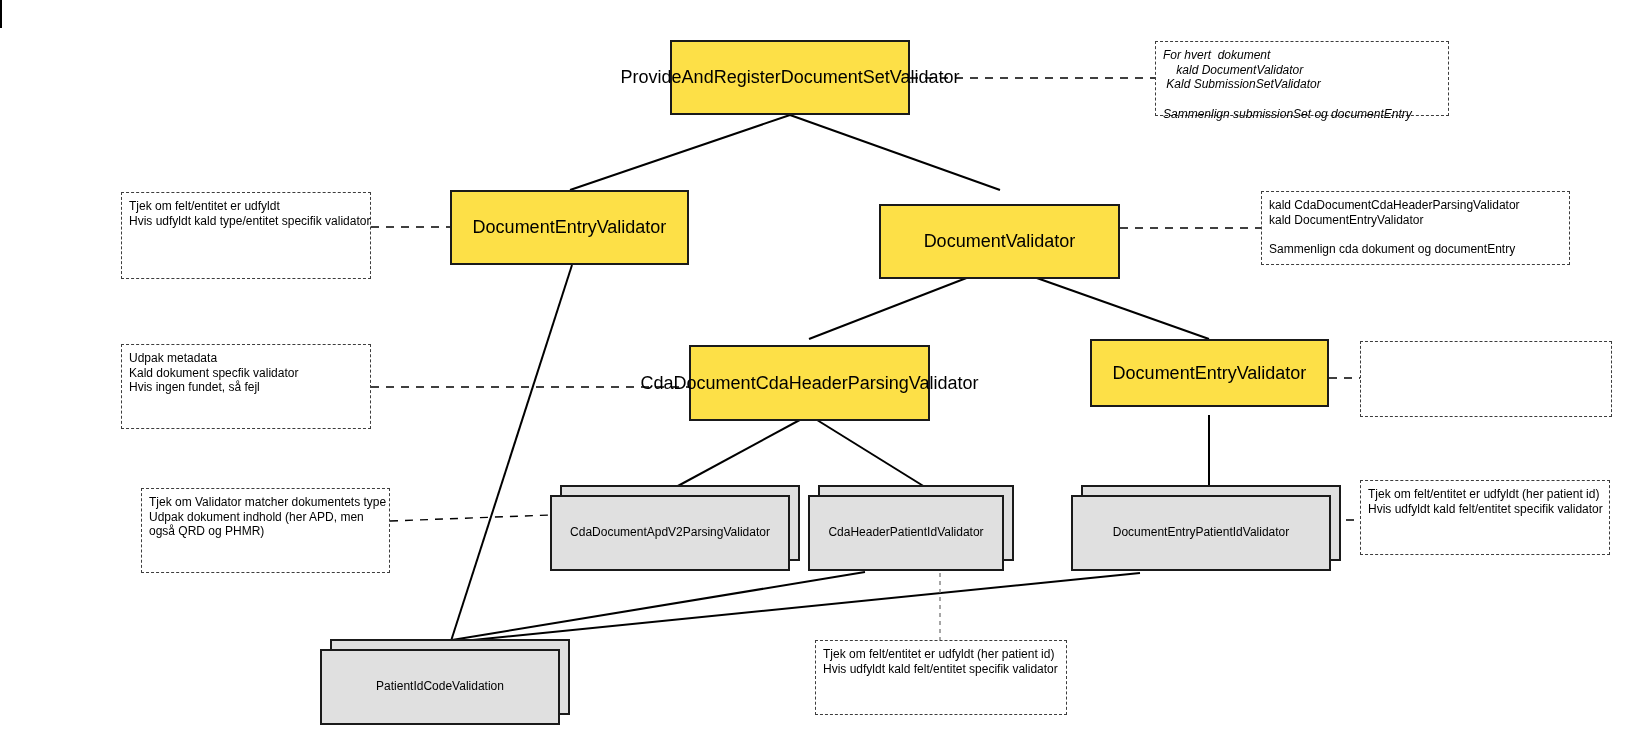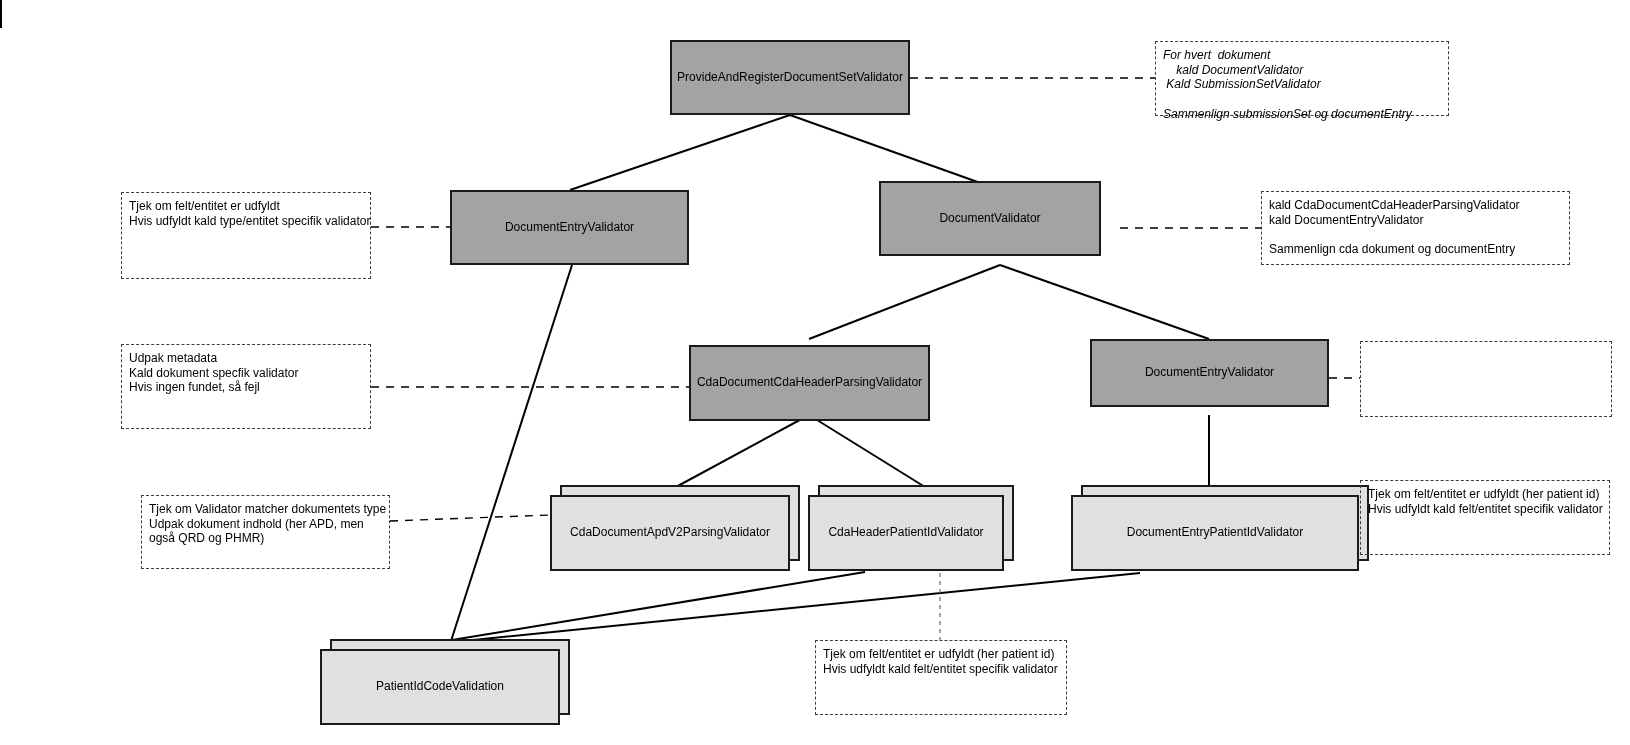--- a/index.html
+++ b/index.html
@@ -21,13 +21,13 @@
   .node {
     position: absolute;
     box-sizing: border-box;
-    background: #a3a3a3;
+    background: #fde047;
     border: 2px solid #1a1a1a;
     display: flex;
     align-items: center;
     justify-content: center;
     text-align: center;
-    font-size: 12px;
+    font-size: 18px;
     line-height: 1.15;
     z-index: 2;
   }

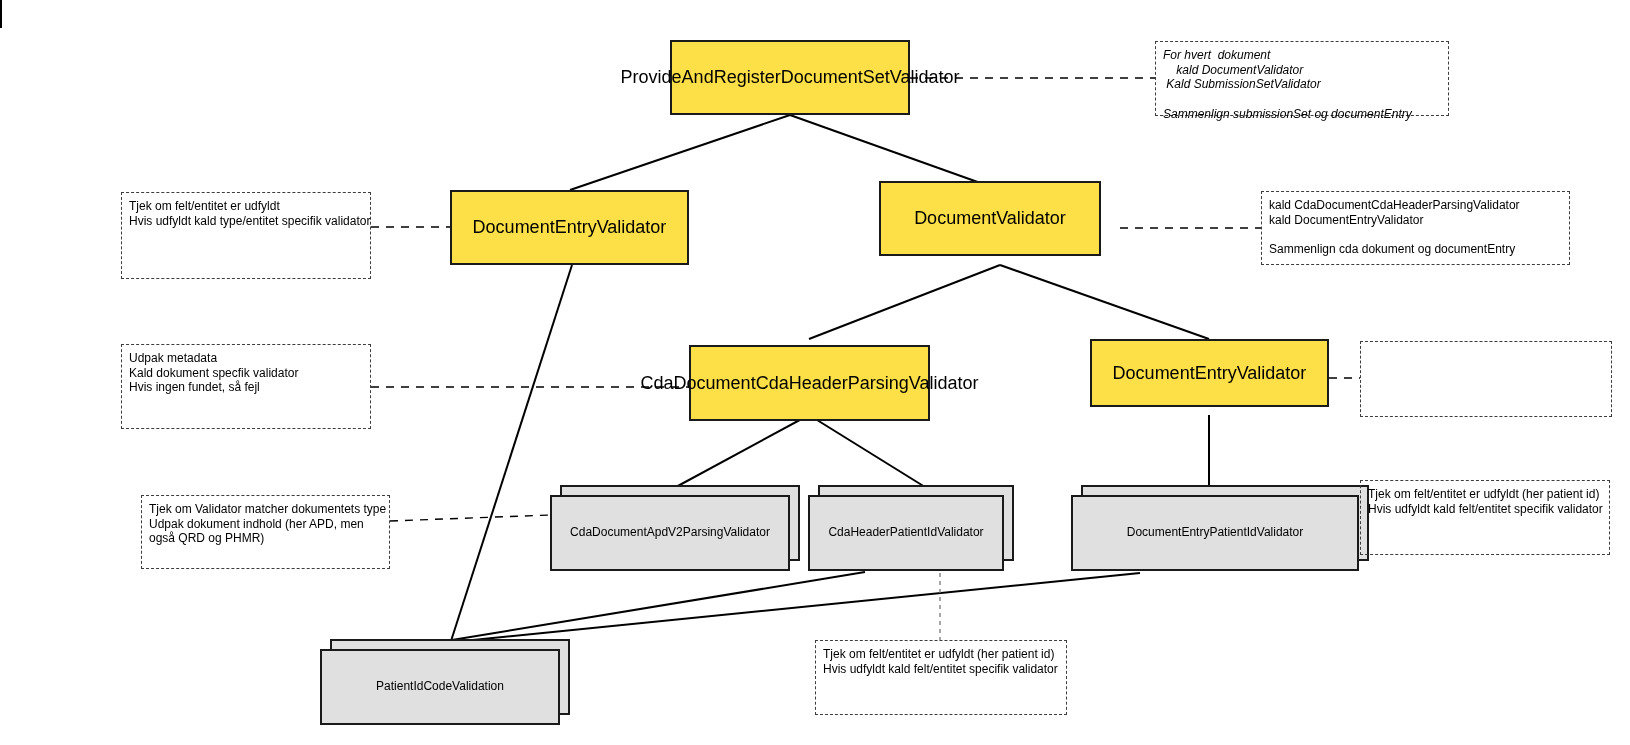--- a/index.html
+++ b/index.html
@@ -108,7 +108,7 @@
 
   <div class="node" style="left:450px; top:190px; width:239px; height:75px;">DocumentEntryValidator</div>
 
-  <div class="node" style="left:879px; top:181px; width:222px; height:75px;">DocumentValidator</div>
+  <div class="node" style="left:879px; top:204px; width:241px; height:75px;">DocumentValidator</div>
 
   <div class="node" style="left:689px; top:345px; width:241px; height:76px;">CdaDocumentCdaHeaderParsingValidator</div>
 

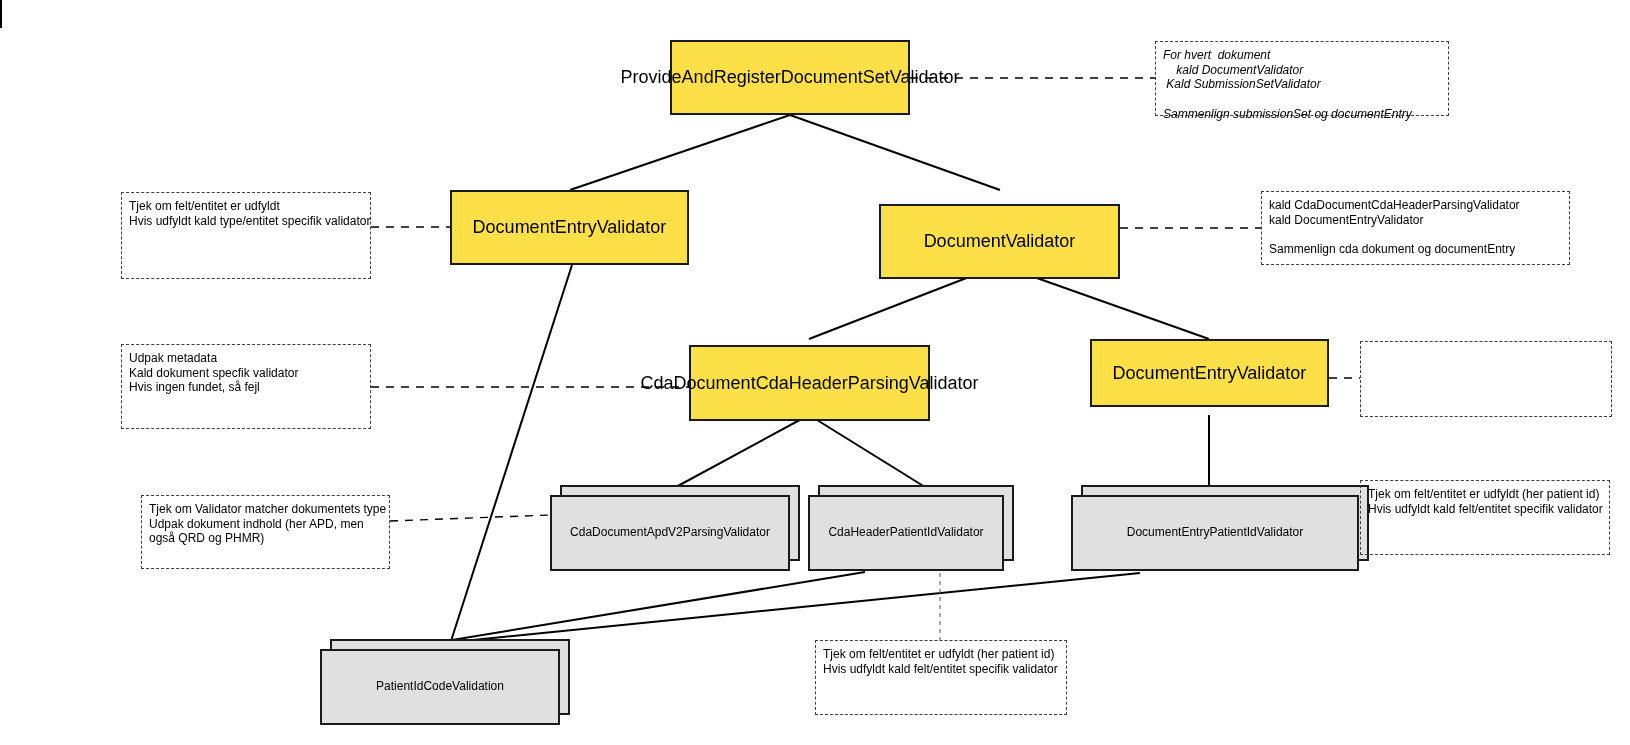--- a/index.html
+++ b/index.html
@@ -154,7 +154,7 @@
 
   <div class="note" style="left:1360px; top:341px; width:252px; height:76px;"></div>
 
-  <div class="note" style="left:141px; top:488px; width:249px; height:74px;margin-top:7px;">Tjek om Validator matcher dokumentets type
+  <div class="note" style="left:141px; top:488px; width:249px; height:85px;">Tjek om Validator matcher dokumentets type
 Udpak dokument indhold (her APD, men
 også QRD og PHMR)</div>
 

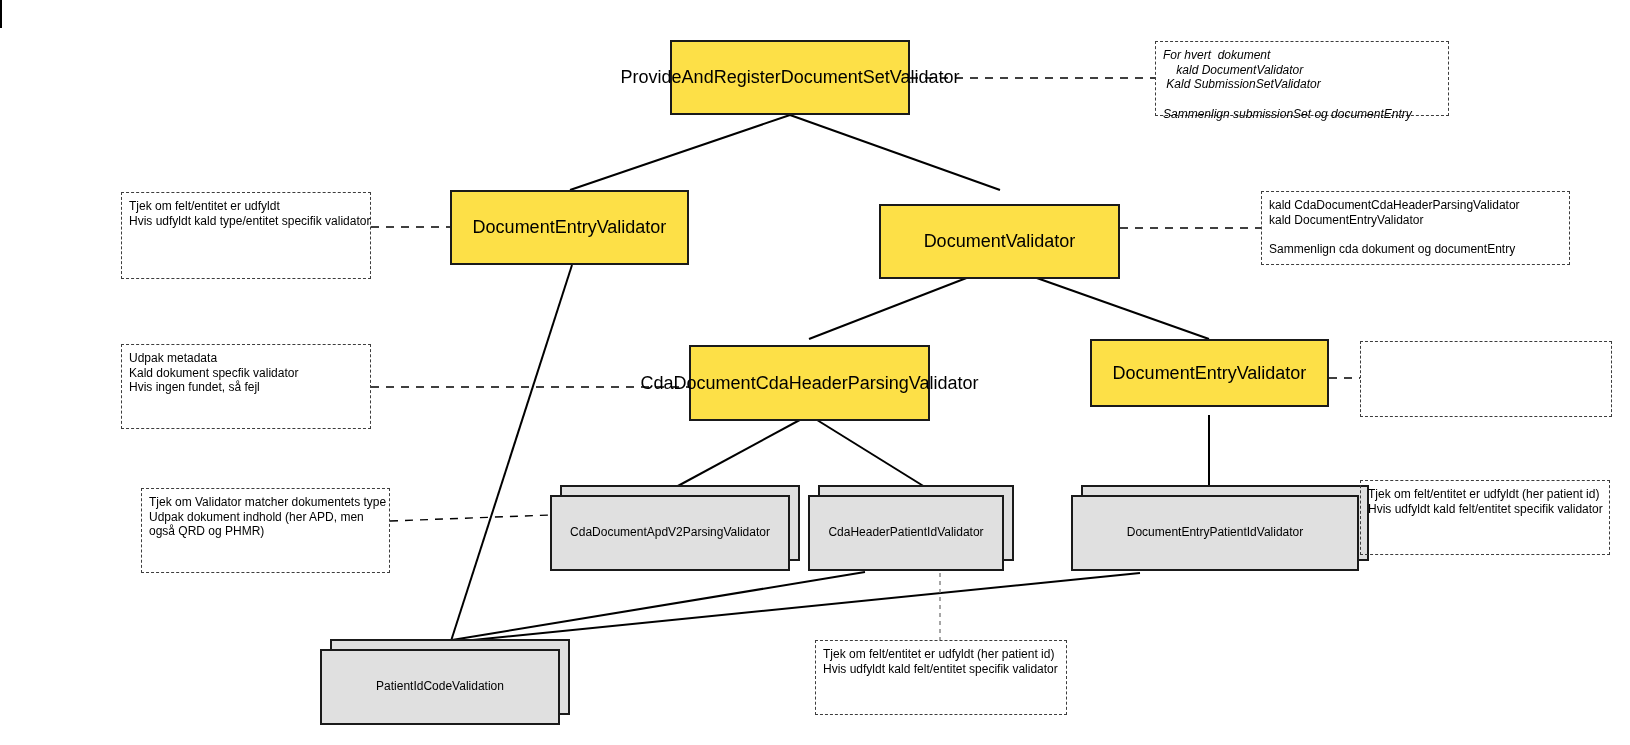--- a/index.html
+++ b/index.html
@@ -124,7 +124,7 @@
     <div class="front">CdaHeaderPatientIdValidator</div>
   </div>
 
-  <div class="stack" style="left:1071px; top:495px; width:288px; height:76px;">
+  <div class="stack" style="left:1071px; top:495px; width:260px; height:76px;">
     <div class="back"></div>
     <div class="front">DocumentEntryPatientIdValidator</div>
   </div>

